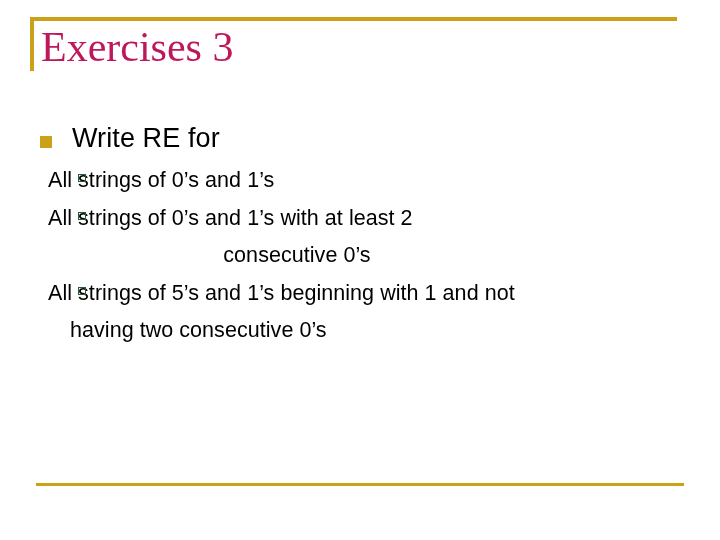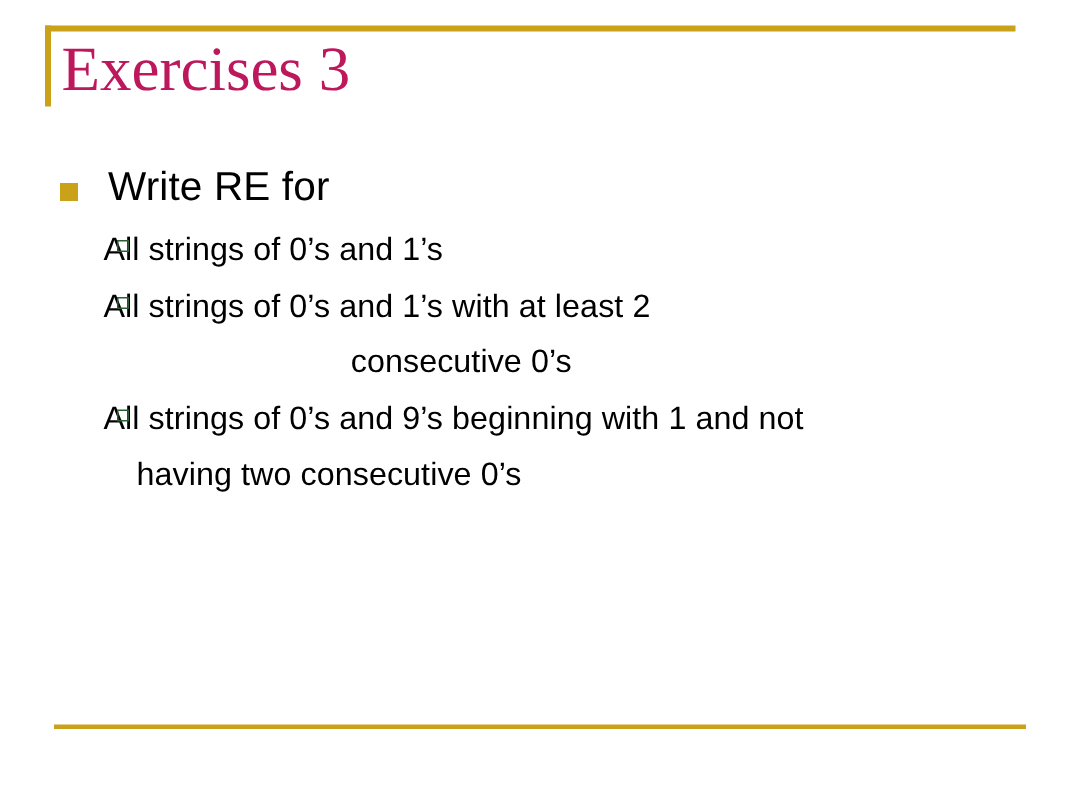--- a/index.html
+++ b/index.html
@@ -57,7 +57,7 @@
   .body-area {
     position: absolute;
     left: 0;
-    top: 106px;
+    top: 120px;
     width: 616px;
   }
 

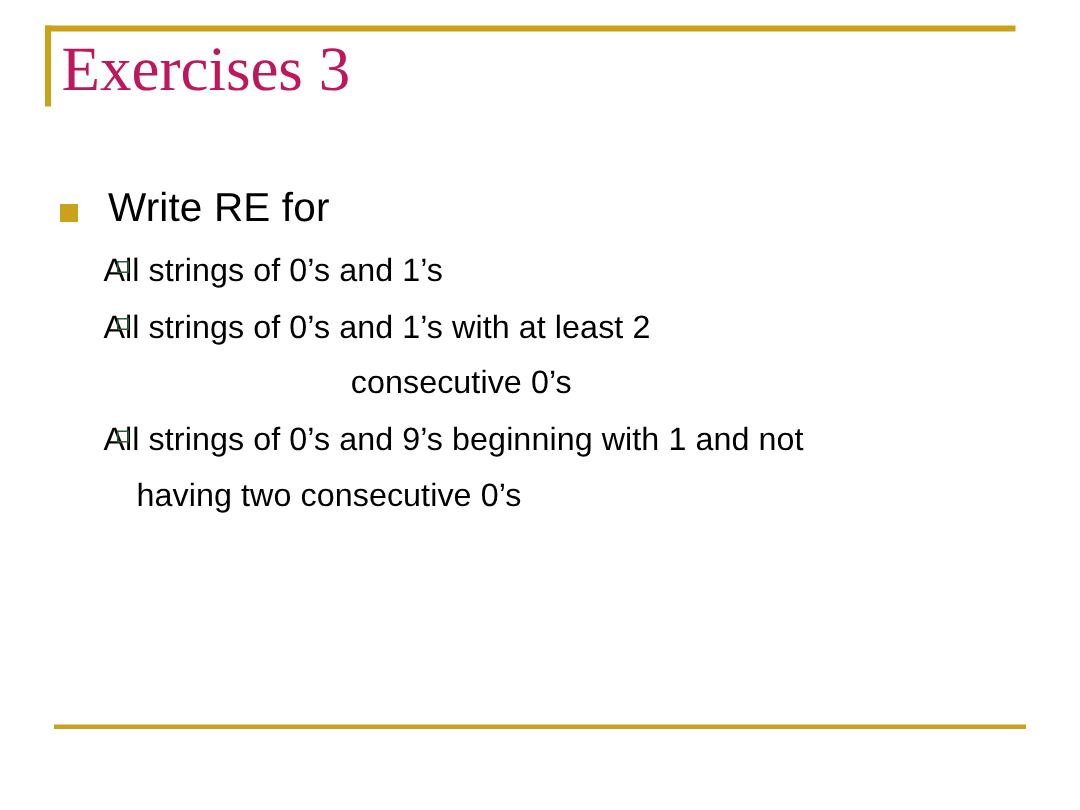--- a/index.html
+++ b/index.html
@@ -94,7 +94,7 @@
 
   .level2 {
     position: relative;
-    padding-left: 69px;
+    padding-left: 48px;
     margin-bottom: 1px;
   }
 

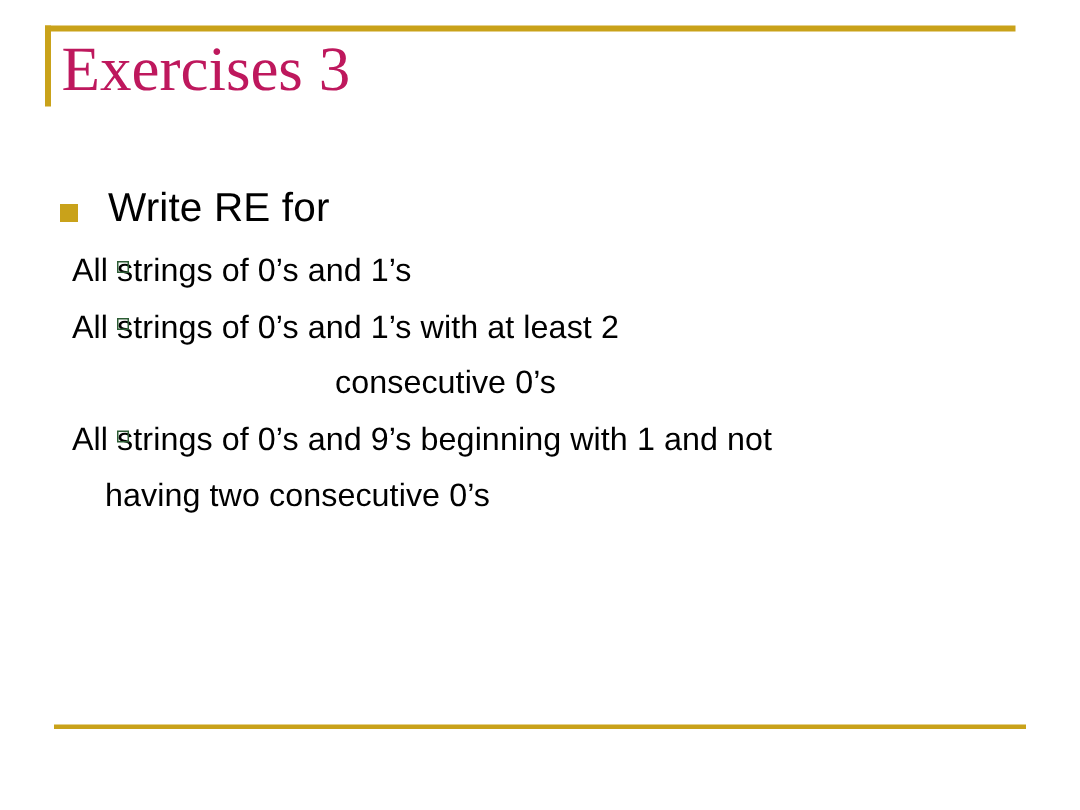--- a/index.html
+++ b/index.html
@@ -174,7 +174,7 @@
 
       <li class="level2 indent-wrap">
         <span class="level2-bullet"></span>
-        <span class="level2-text">All strings of 0’s and 9’s beginning with 1 and not</span>
+        <span class="level2-text">All strings of 5’s and 1’s beginning with 1 and not</span>
         <span class="level2-text wrap-line">having two consecutive 0’s</span>
       </li>
 

